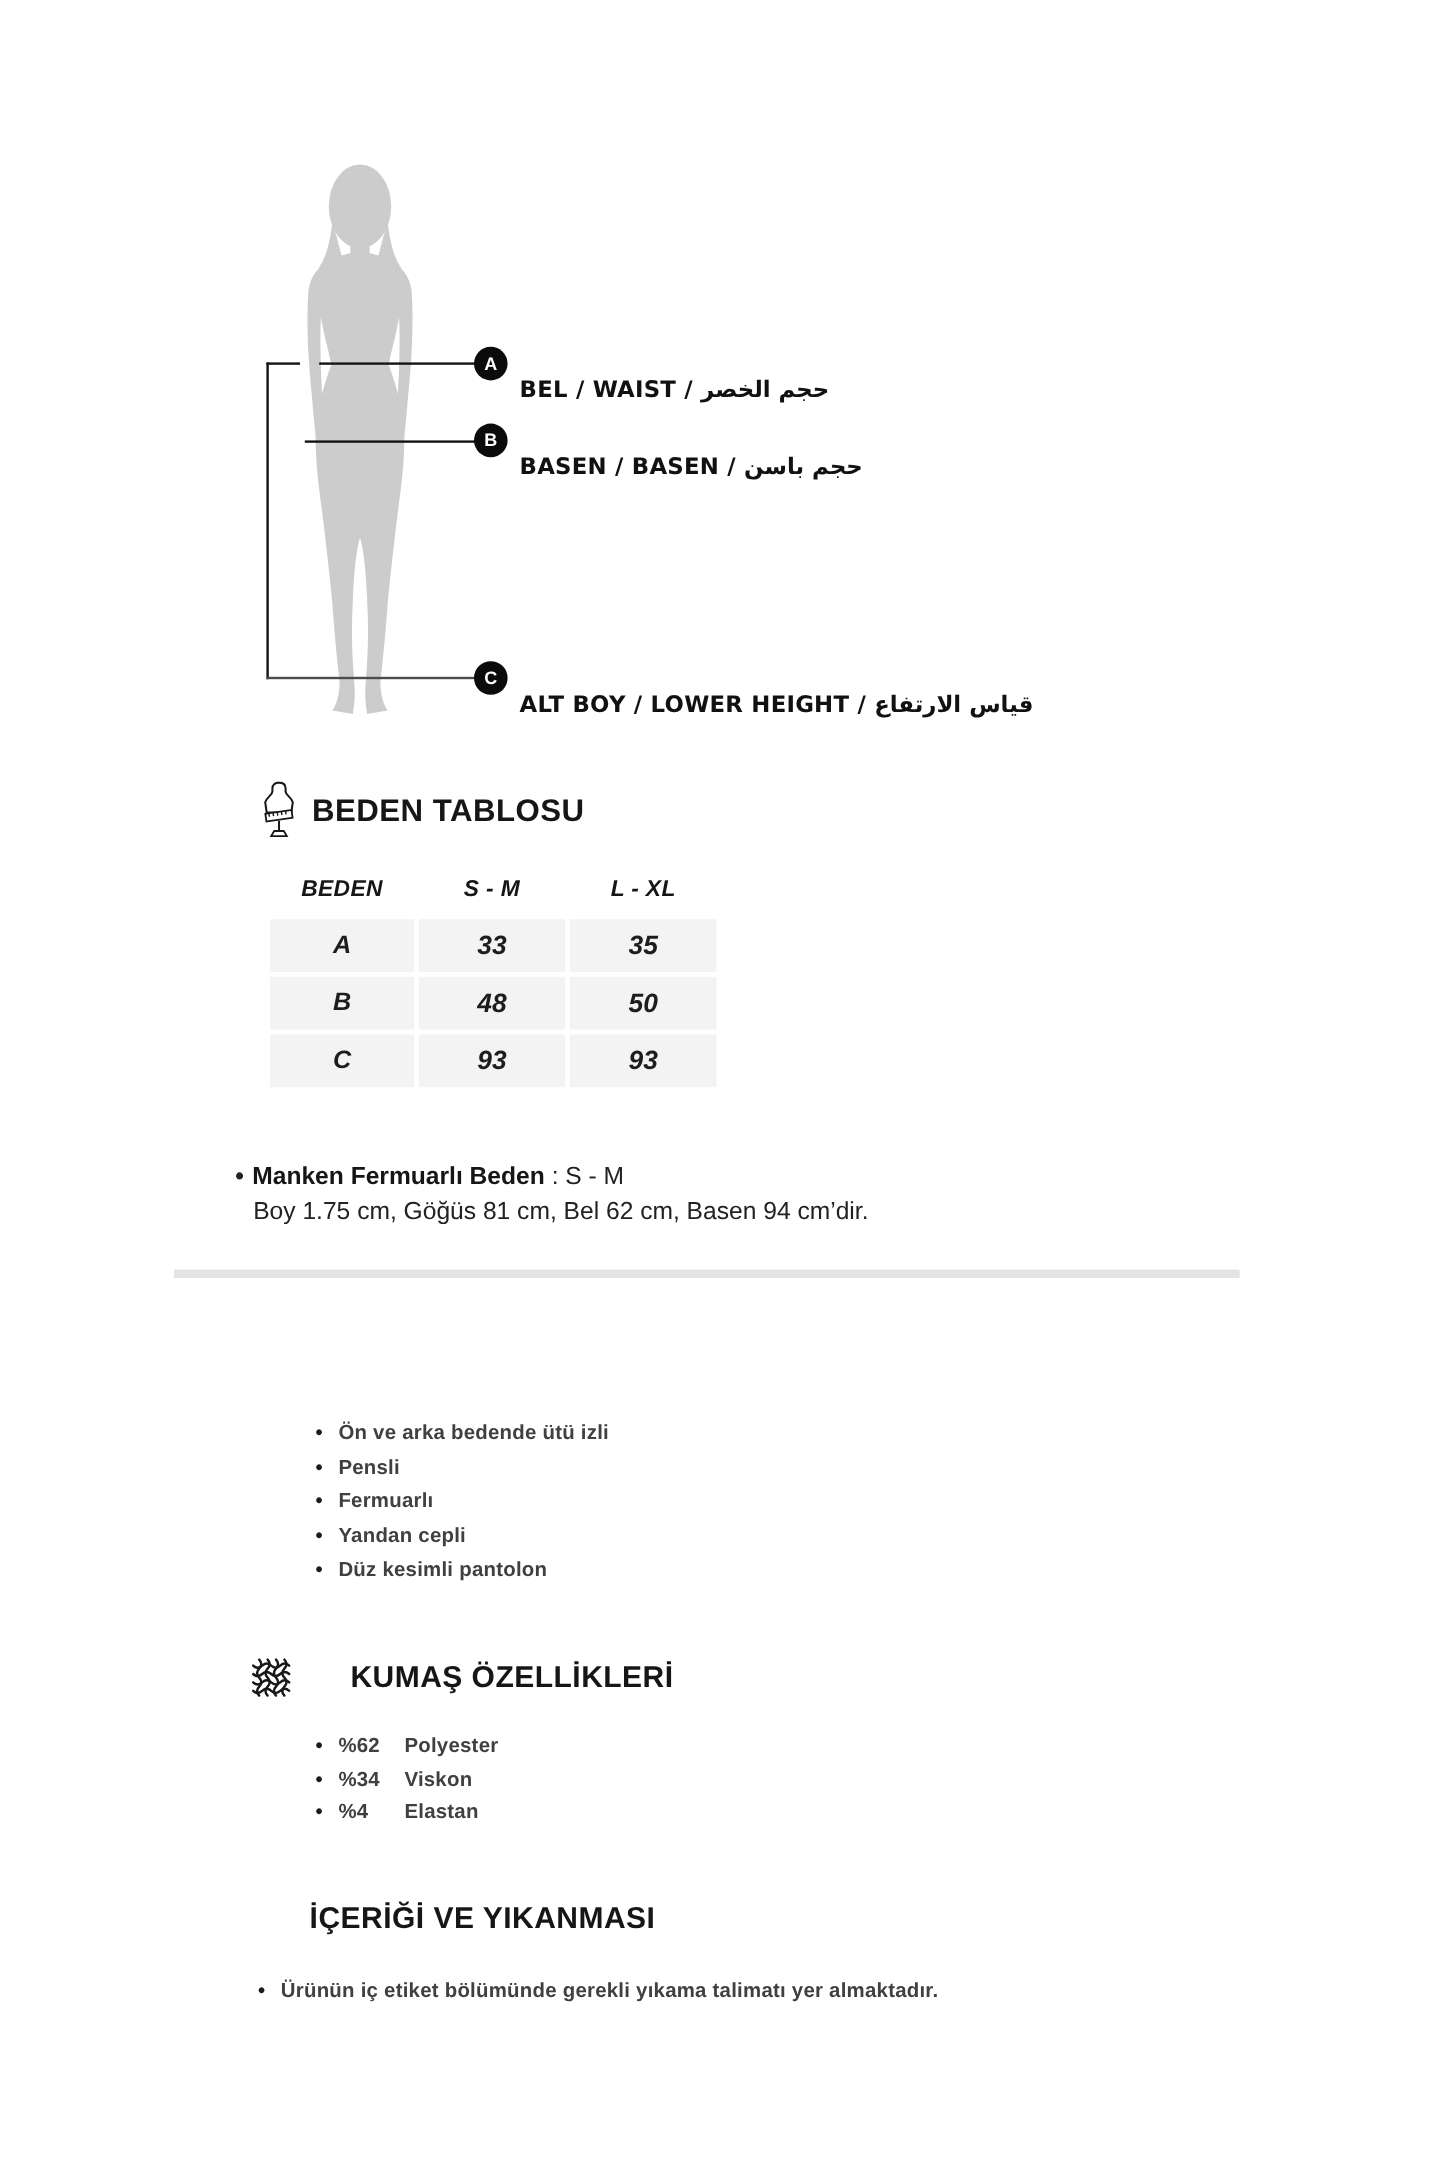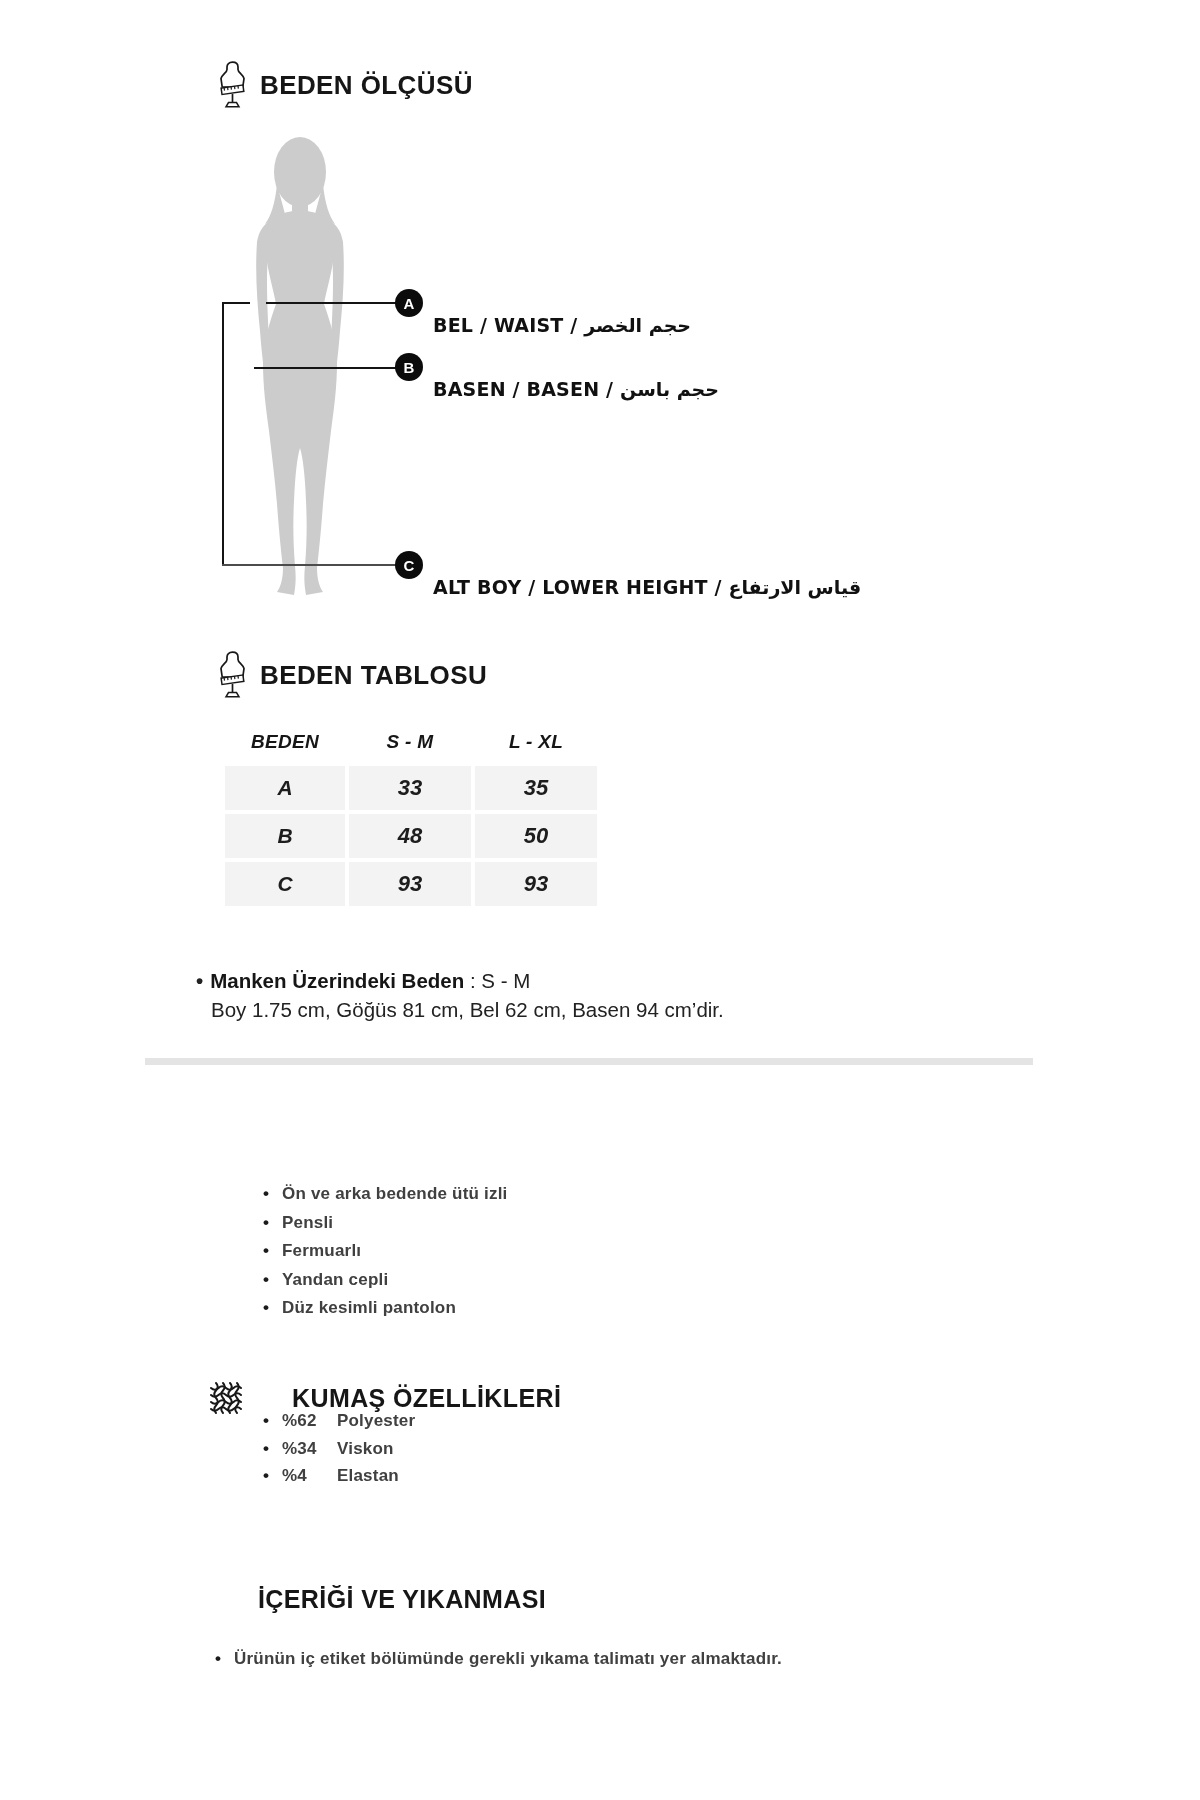--- a/index.html
+++ b/index.html
@@ -55,20 +55,6 @@
 
 <div class="canvas">
 
-  <div class="sec-head" style="left:218px; top:60px;">
-    <span>
-      <svg width="29" height="48" viewBox="0 0 29 48">
-        <path d="M14.5 1.2 C18 1.2 20 3.2 20 6 L20 8.5 C20 11.5 24.5 13 26 17.5 L24.8 26 L4.2 26 L3 17.5 C4.5 13 9 11.5 9 8.5 L9 6 C9 3.2 11 1.2 14.5 1.2 Z" fill="none" stroke="#181818" stroke-width="1.7"></path>
-        <g transform="rotate(-8 14.5 29)">
-          <rect x="3.5" y="25.5" width="22" height="6.5" fill="#ffffff" stroke="#181818" stroke-width="1.5"></rect>
-          <path d="M6.5 25.5 v3 M10 25.5 v3 M13.5 25.5 v3 M17 25.5 v3 M20.5 25.5 v3" stroke="#181818" stroke-width="1.2" fill="none"></path>
-        </g>
-        <path d="M14.5 33 L14.5 41.5" stroke="#181818" stroke-width="1.7"></path>
-        <path d="M8 45.8 L21 45.8 L18.5 41.5 L10.5 41.5 Z" fill="none" stroke="#181818" stroke-width="1.5"></path>
-      </svg>
-    </span>
-    <span class="title">BEDEN ÖLÇÜSÜ</span>
-  </div>
 
   <div class="silhouette">
     <svg width="134" height="462" viewBox="0 0 134 462">

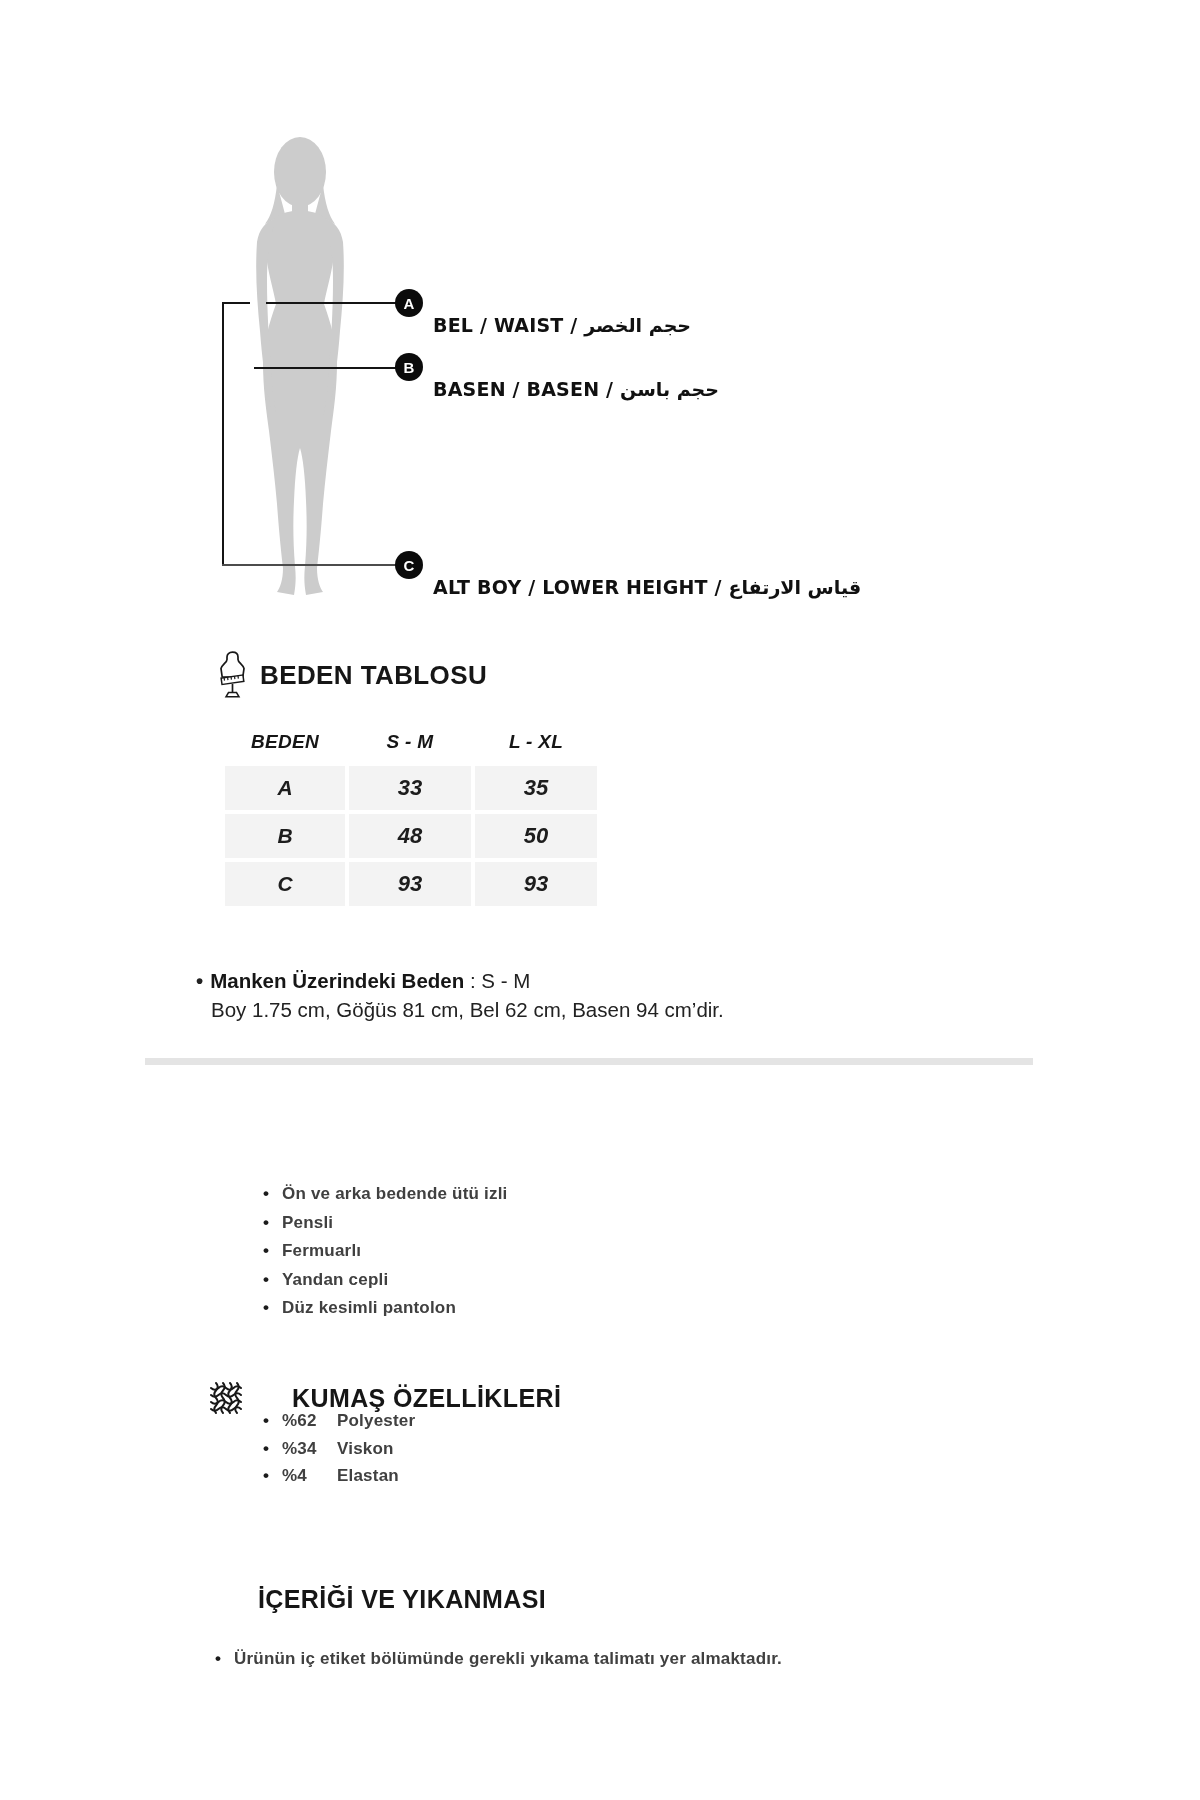--- a/index.html
+++ b/index.html
@@ -156,7 +156,7 @@
   </div>
 
   <div class="model-note">
-    <div><span class="dot">•</span><span class="bold">Manken Üzerindeki Beden</span> <span>: S - M</span></div>
+    <div><span class="dot">•</span><span class="bold">Manken Fermuarlı Beden</span> <span>: S - M</span></div>
     <div class="detail">Boy 1.75 cm, Göğüs 81 cm, Bel 62 cm, Basen 94 cm’dir.</div>
   </div>
 

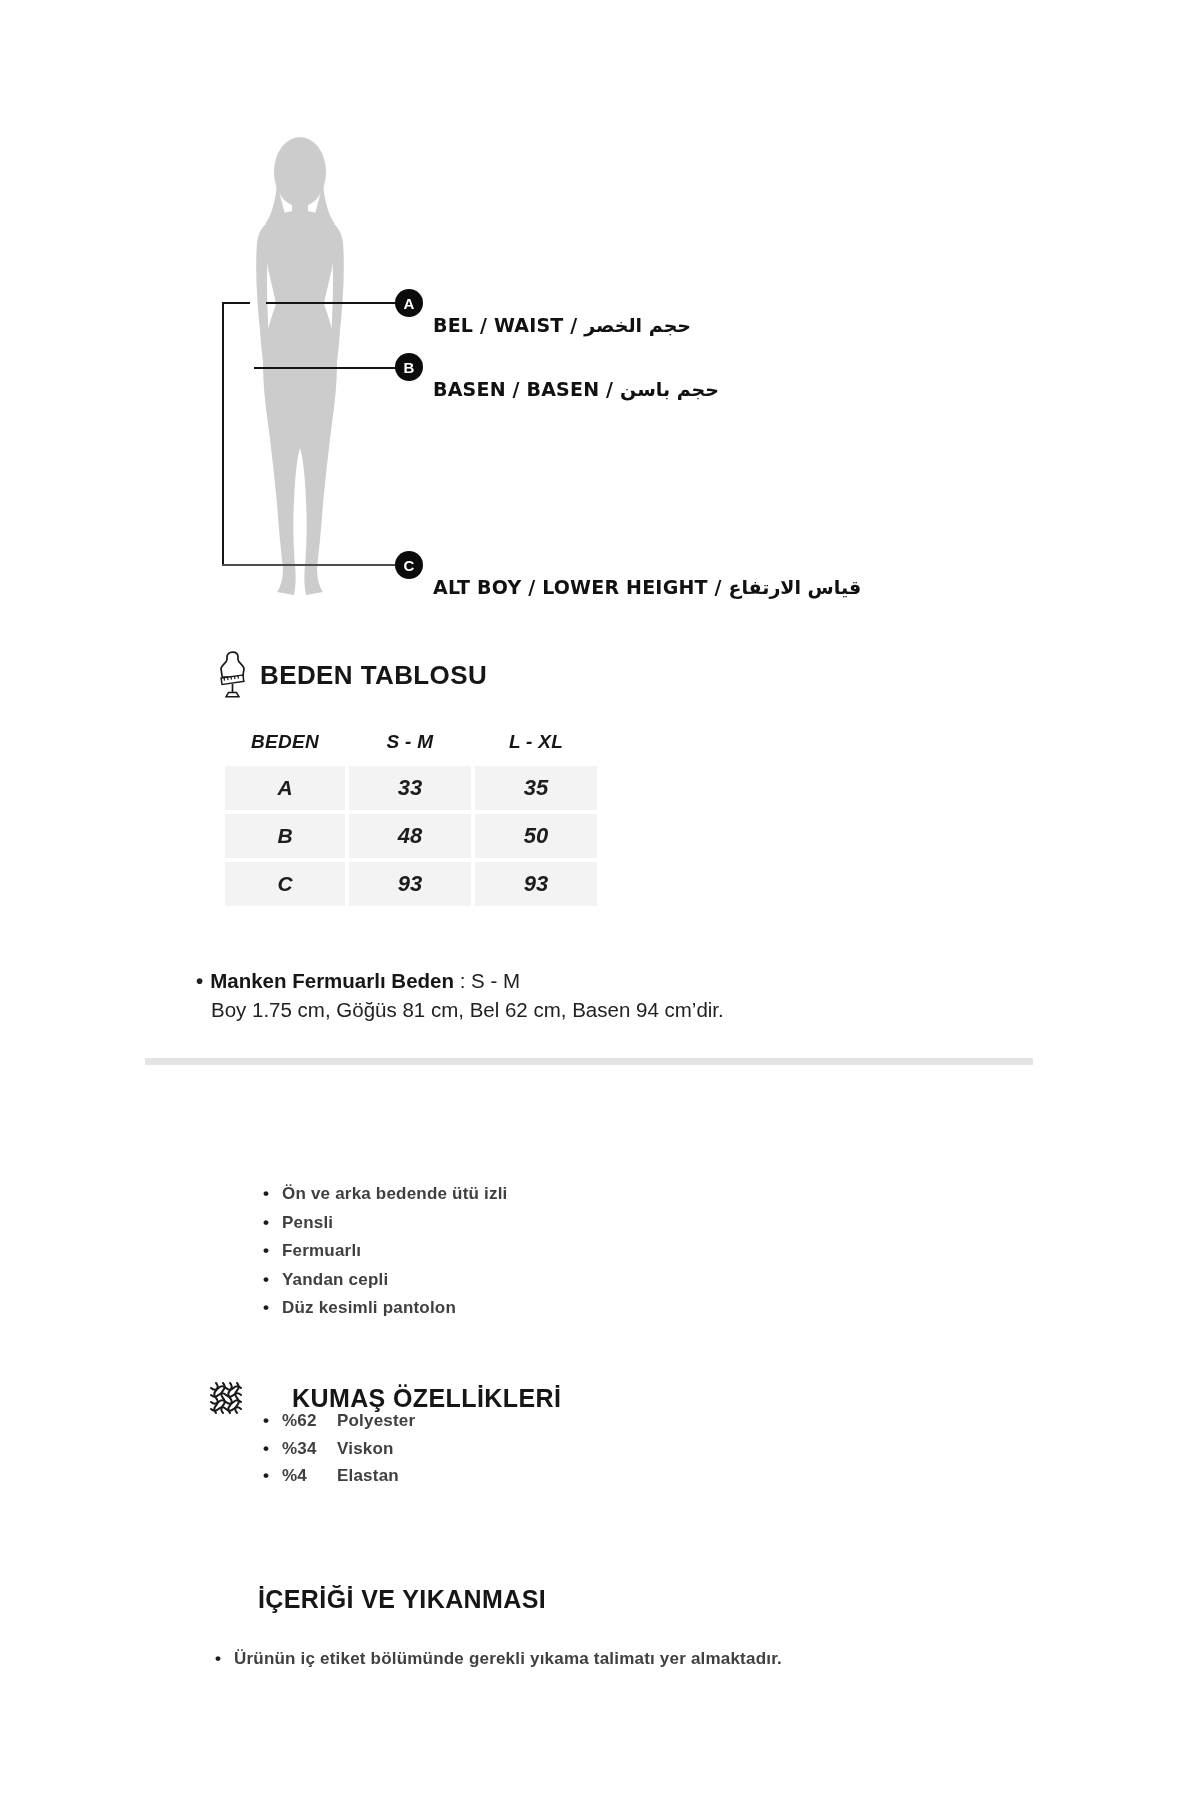--- a/index.html
+++ b/index.html
@@ -189,7 +189,7 @@
     <span class="title">KUMAŞ ÖZELLİKLERİ</span>
   </div>
 
-  <ul class="blist tight" style="left:263px; top:1407px;">
+  <ul class="blist tight" style="left:263px; top:1441px;">
     <li><span class="pct">%62</span><span>Polyester</span></li>
     <li><span class="pct">%34</span><span>Viskon</span></li>
     <li><span class="pct">%4</span><span>Elastan</span></li>

